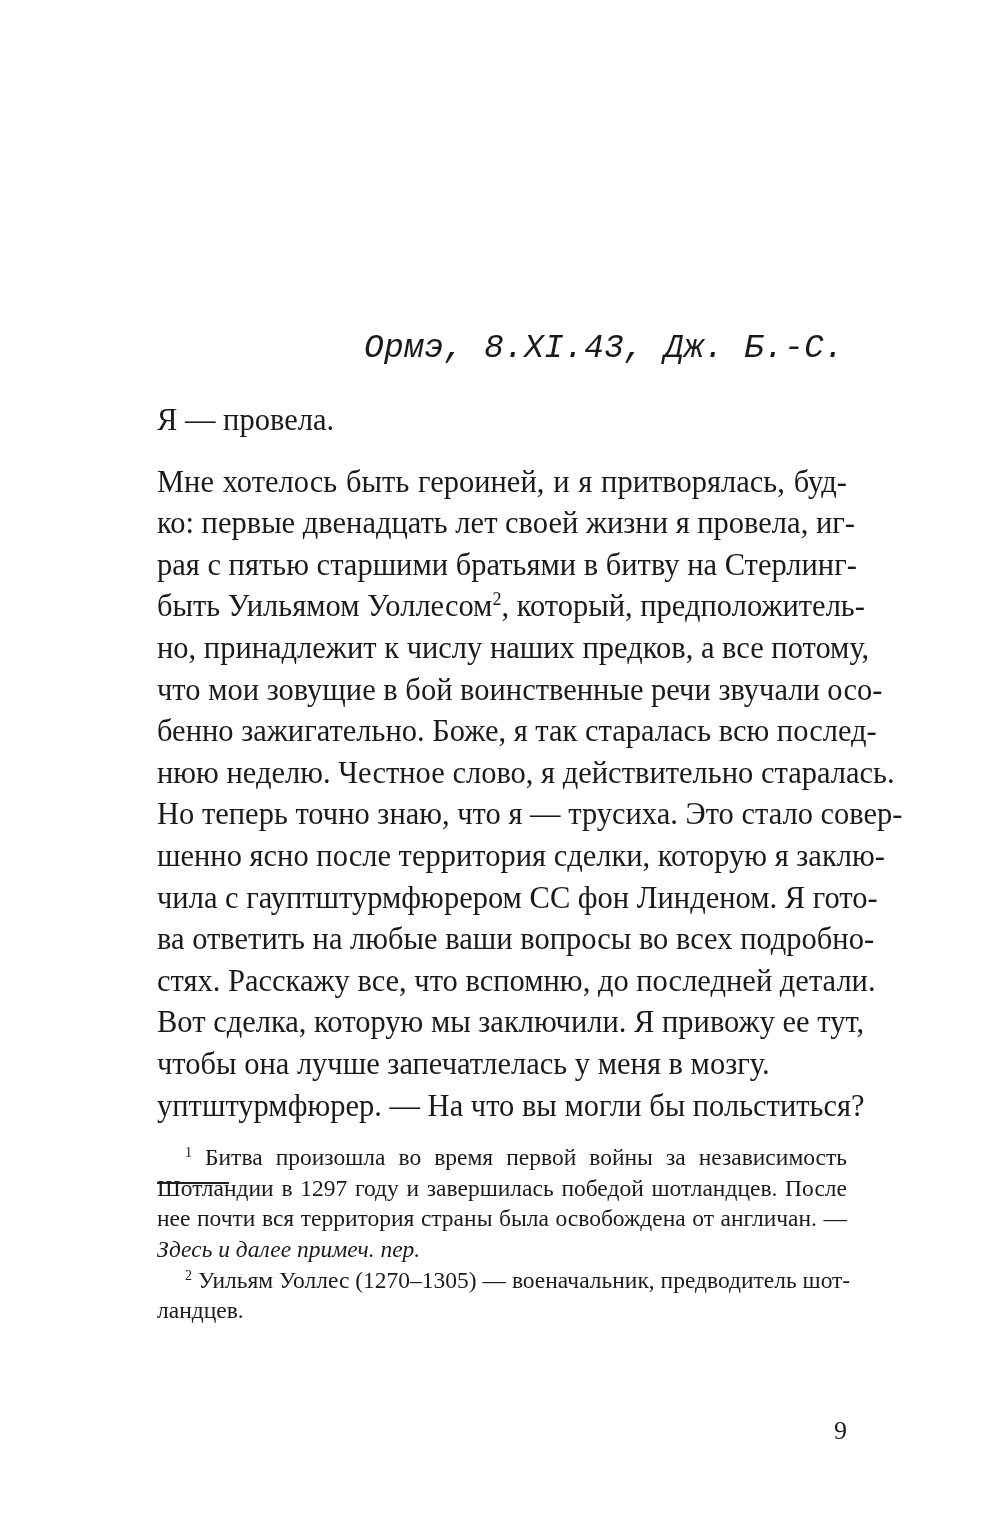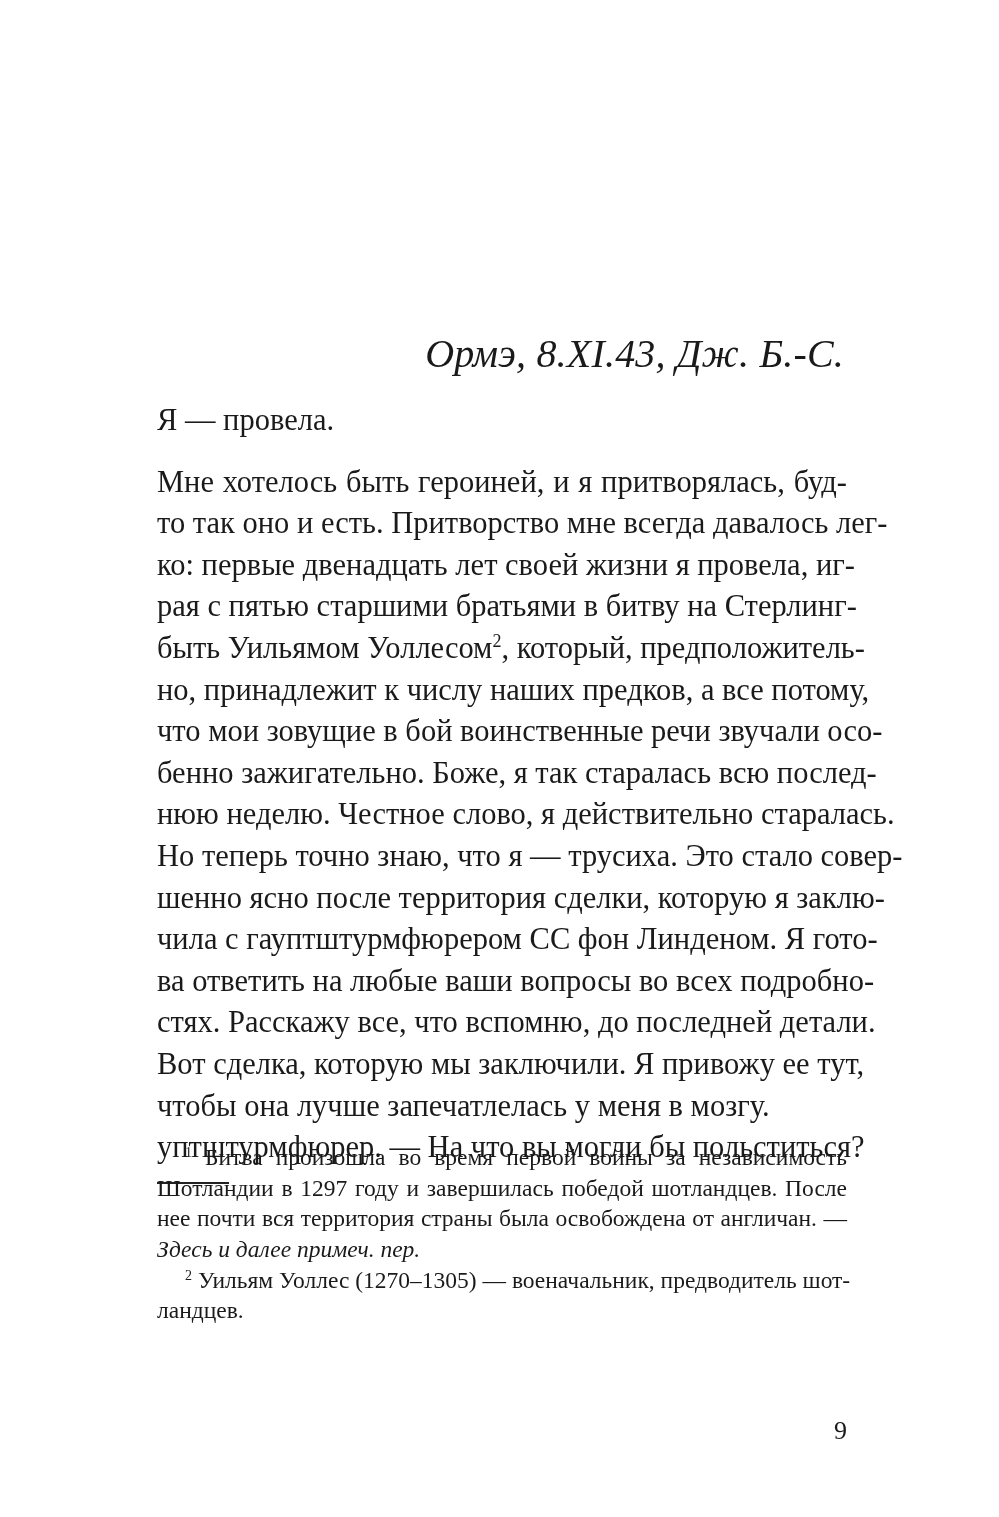--- a/index.html
+++ b/index.html
@@ -7,7 +7,7 @@
          font-family: "Liberation Serif", "DejaVu Serif", serif; color: #1a1a1a; }
   .page { position: absolute; left: 0; top: 0; width: 999px; height: 1517px; background: #fff; }
   .epigraph { position: absolute; right: 155px; top: 330px; font-style: italic;
-              font-size: 40px; letter-spacing: 0.2px; white-space: nowrap; }
+              font-size: 33px; letter-spacing: 0.2px; white-space: nowrap; font-family: Liberation Mono, monospace; }
   .body-text { position: absolute; left: 157px; top: 400px; width: 690px; }
   .line { font-size: 30.5px; line-height: 41.6px; height: 41.6px; white-space: nowrap;
           text-align: justify; text-align-last: justify; }

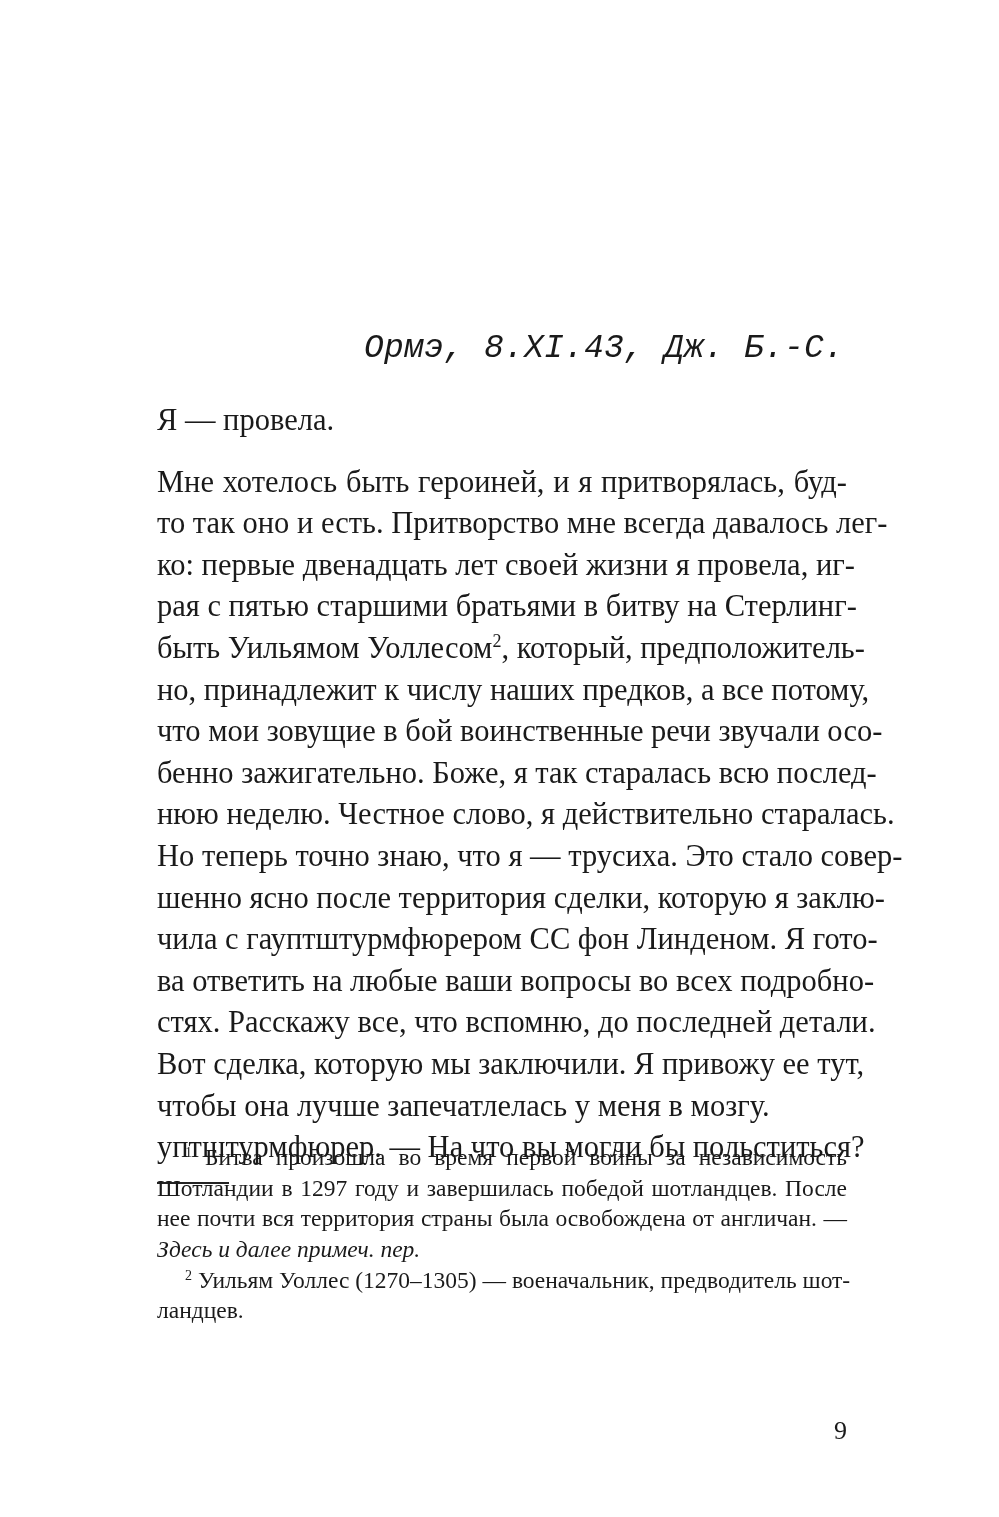--- a/index.html
+++ b/index.html
@@ -37,9 +37,6 @@
 
     <div class="line" style="padding-left: 0px; text-indent: 0px; margin-top: 20px;">
       <span>Мне хотелось быть героиней, и я притворялась, буд-</span>
-    </div>
-    <div class="line">
-      <span>то так оно и есть. Притворство мне всегда давалось лег-</span>
     </div>
     <div class="line">
       <span>ко: первые двенадцать лет своей жизни я провела, иг-</span>

